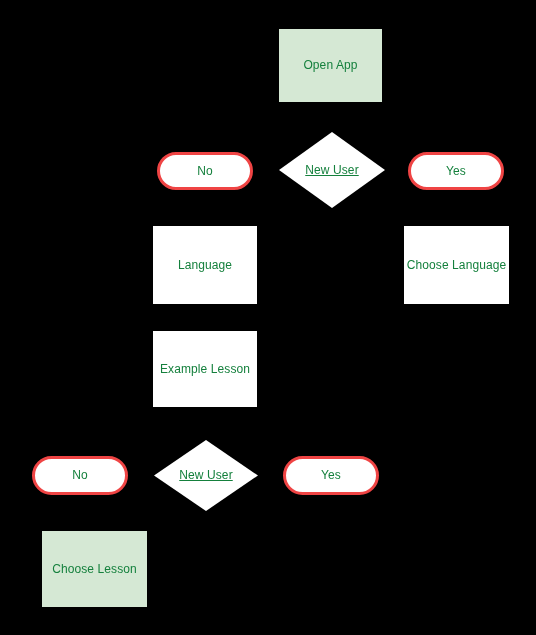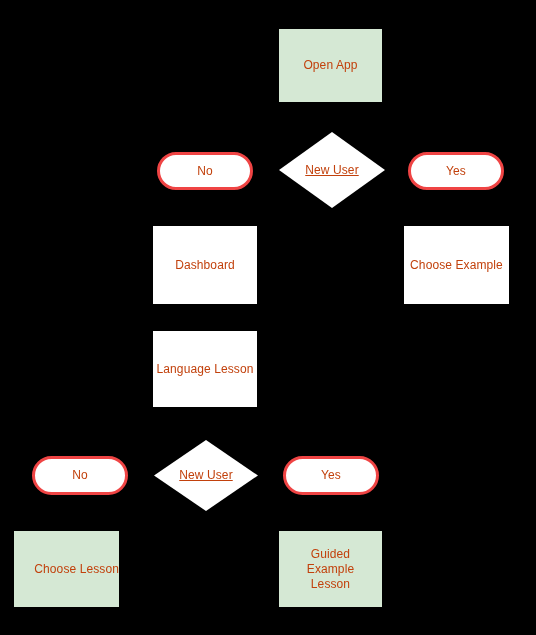--- a/index.html
+++ b/index.html
@@ -23,7 +23,7 @@
     align-items: center;
     justify-content: center;
     text-align: center;
-    color: #c2410c;
+    color: #15803d;
     font-size: 12px;
     line-height: 1.25;
     letter-spacing: 0.1px;

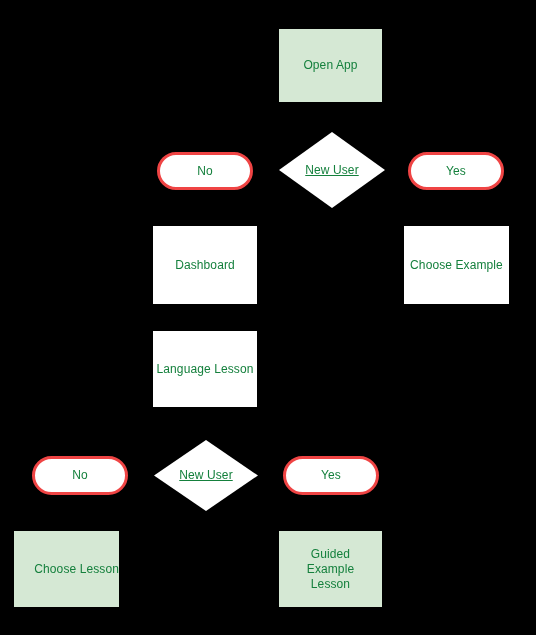--- a/index.html
+++ b/index.html
@@ -103,7 +103,7 @@
   </div>
 
   <div class="node rect white" style="left:152px; top:225px; width:106px; height:80px;">
-    <span class="label-text">Dashboard</span>
+    <span class="label-text">Language</span>
   </div>
 
   <div class="node rect white" style="left:403px; top:225px; width:107px; height:80px;">

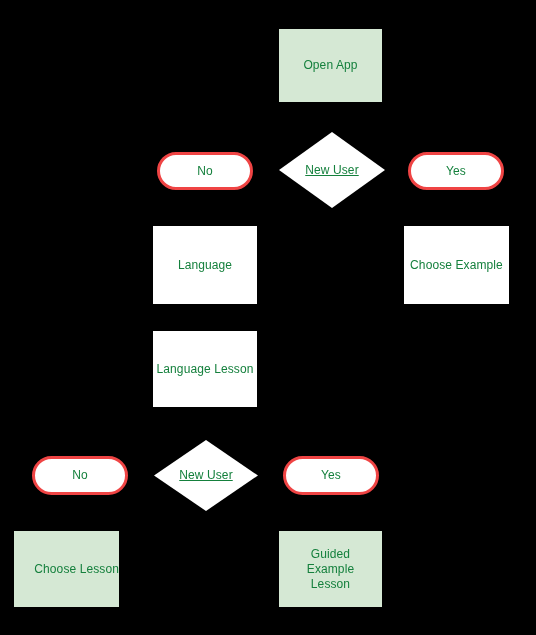--- a/index.html
+++ b/index.html
@@ -107,7 +107,7 @@
   </div>
 
   <div class="node rect white" style="left:403px; top:225px; width:107px; height:80px;">
-    <span class="label-text">Choose Example</span>
+    <span class="label-text">Choose Language</span>
   </div>
 
   <div class="node rect white" style="left:152px; top:330px; width:106px; height:78px;">

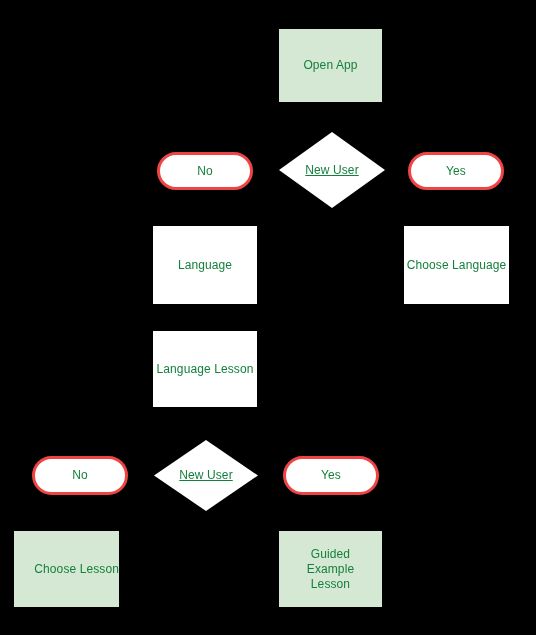--- a/index.html
+++ b/index.html
@@ -111,7 +111,7 @@
   </div>
 
   <div class="node rect white" style="left:152px; top:330px; width:106px; height:78px;">
-    <span class="label-text">Language Lesson</span>
+    <span class="label-text">Example Lesson</span>
   </div>
 
   <div class="node pill" style="left:32px; top:456px; width:96px; height:39px;">

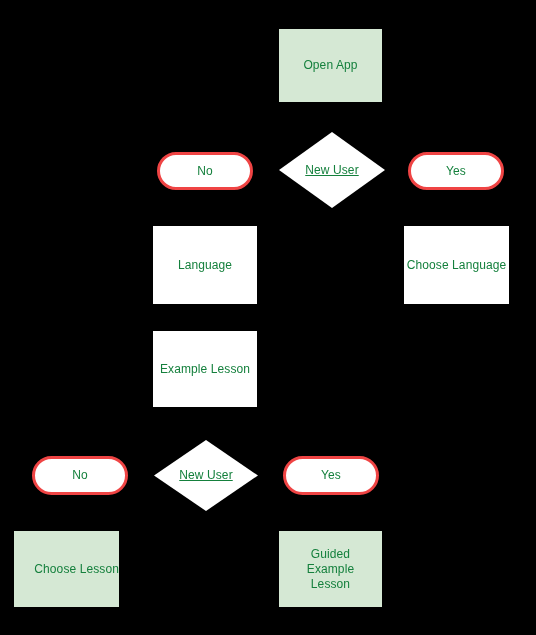--- a/index.html
+++ b/index.html
@@ -131,9 +131,6 @@
     <span class="label-text">Choose Lesson</span>
   </div>
 
-  <div class="node rect green" style="left:278px; top:530px; width:105px; height:78px; padding:0 8px;">
-    <span class="label-text">Guided Example Lesson</span>
-  </div>
 
 </div>
 

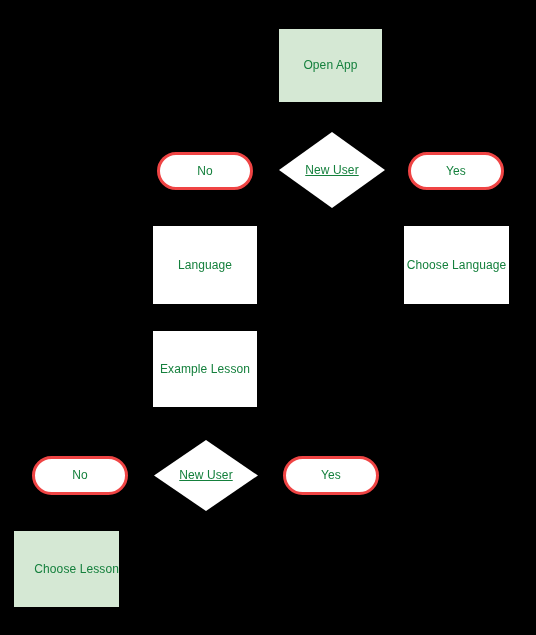--- a/index.html
+++ b/index.html
@@ -127,7 +127,7 @@
     <span class="label-text">Yes</span>
   </div>
 
-  <div class="node rect green" style="left:13px; top:530px; width:107px; height:78px;justify-content:flex-end;">
+  <div class="node rect green" style="left:41px; top:530px; width:107px; height:78px;">
     <span class="label-text">Choose Lesson</span>
   </div>
 

